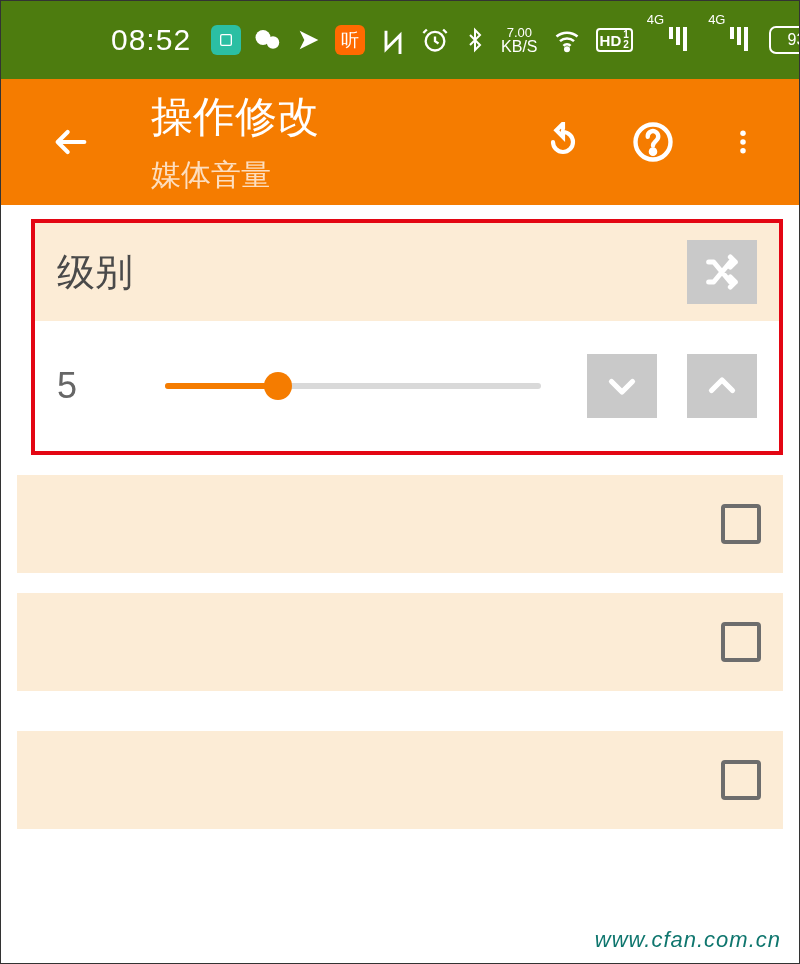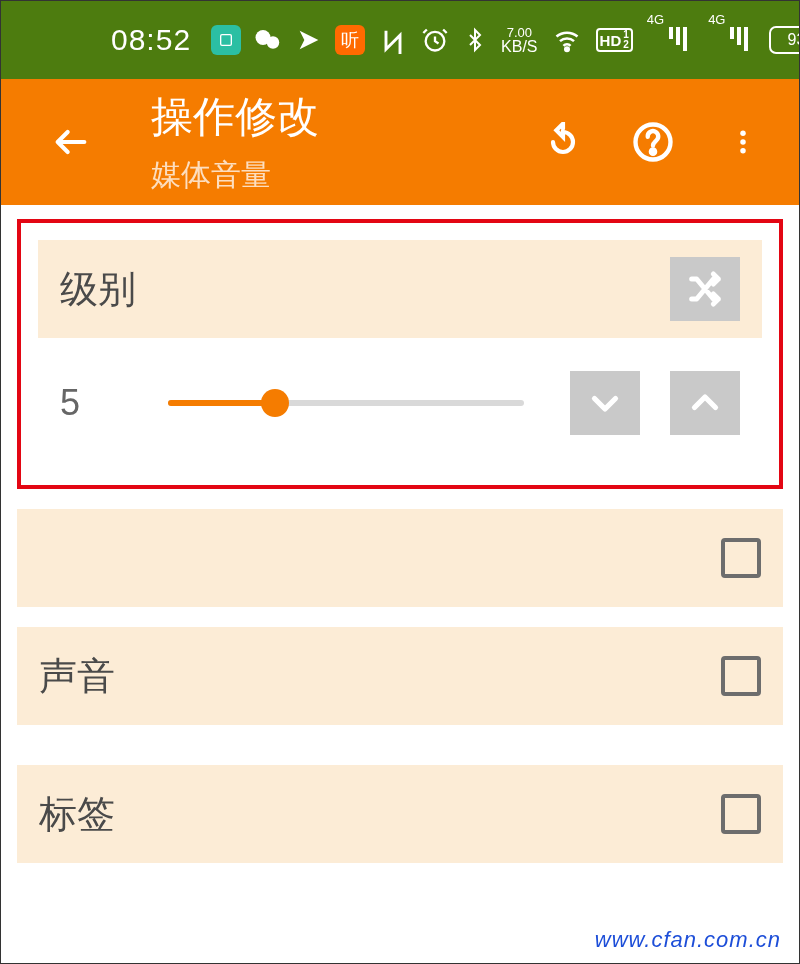--- a/index.html
+++ b/index.html
@@ -56,7 +56,7 @@
 
   
   .content { padding: 14px 16px 0 16px; }
-  .highlight-box { border: 4px solid #e30613; padding: 17px; background: transparent; }
+  .highlight-box { border: 4px solid #e30613; padding: 0; background: transparent; margin-left: 14px; }
   .row { background: #fcecd6; display:flex; align-items:center; padding: 0 22px; height: 98px; margin-bottom: 0; }
   .row .label { font-size: 38px; color: #4a4a4a; }
   .row .spacer { flex: 1; }

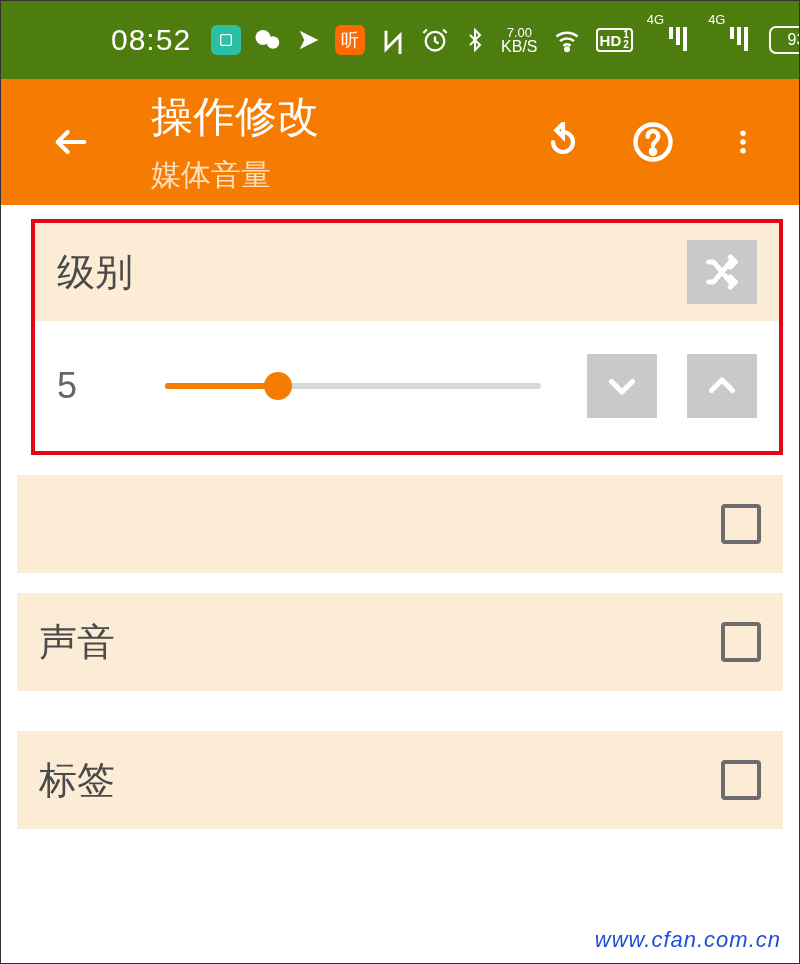--- a/index.html
+++ b/index.html
@@ -236,7 +236,6 @@
   <div class="section-gap"></div>
 
   <div class="row">
-    <span class="label">声音</span>
     <span class="spacer"></span>
     <div class="checkbox"></div>
   </div>

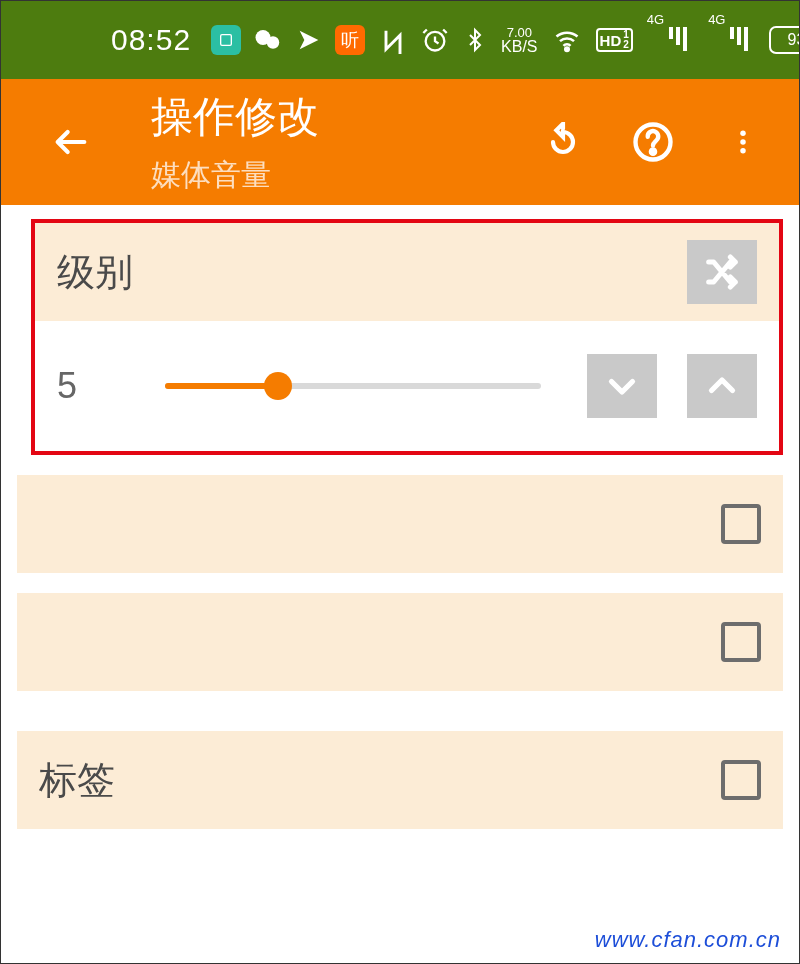--- a/index.html
+++ b/index.html
@@ -246,7 +246,6 @@
   <div class="section-gap"></div>
 
   <div class="row">
-    <span class="label">标签</span>
     <span class="spacer"></span>
     <div class="checkbox"></div>
   </div>

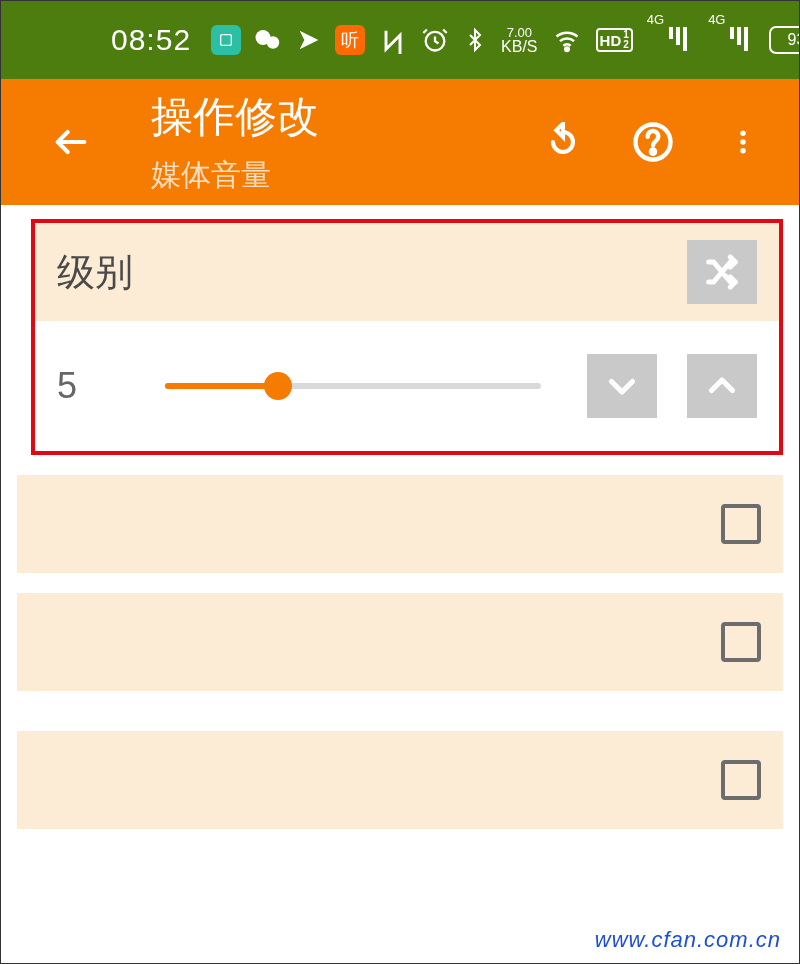--- a/index.html
+++ b/index.html
@@ -79,7 +79,7 @@
 
   .section-gap { height: 20px; }
 
-  .watermark { position:absolute; right:18px; bottom:10px; font-style:italic; color:#1d4ed8; font-size:22px; text-shadow:1px 1px 0 #fff; letter-spacing:1px; }
+  .watermark { position:absolute; right:18px; bottom:10px; font-style:italic; color:#0f766e; font-size:22px; text-shadow:1px 1px 0 #fff; letter-spacing:1px; }
 </style>
 </head>
 <body>

